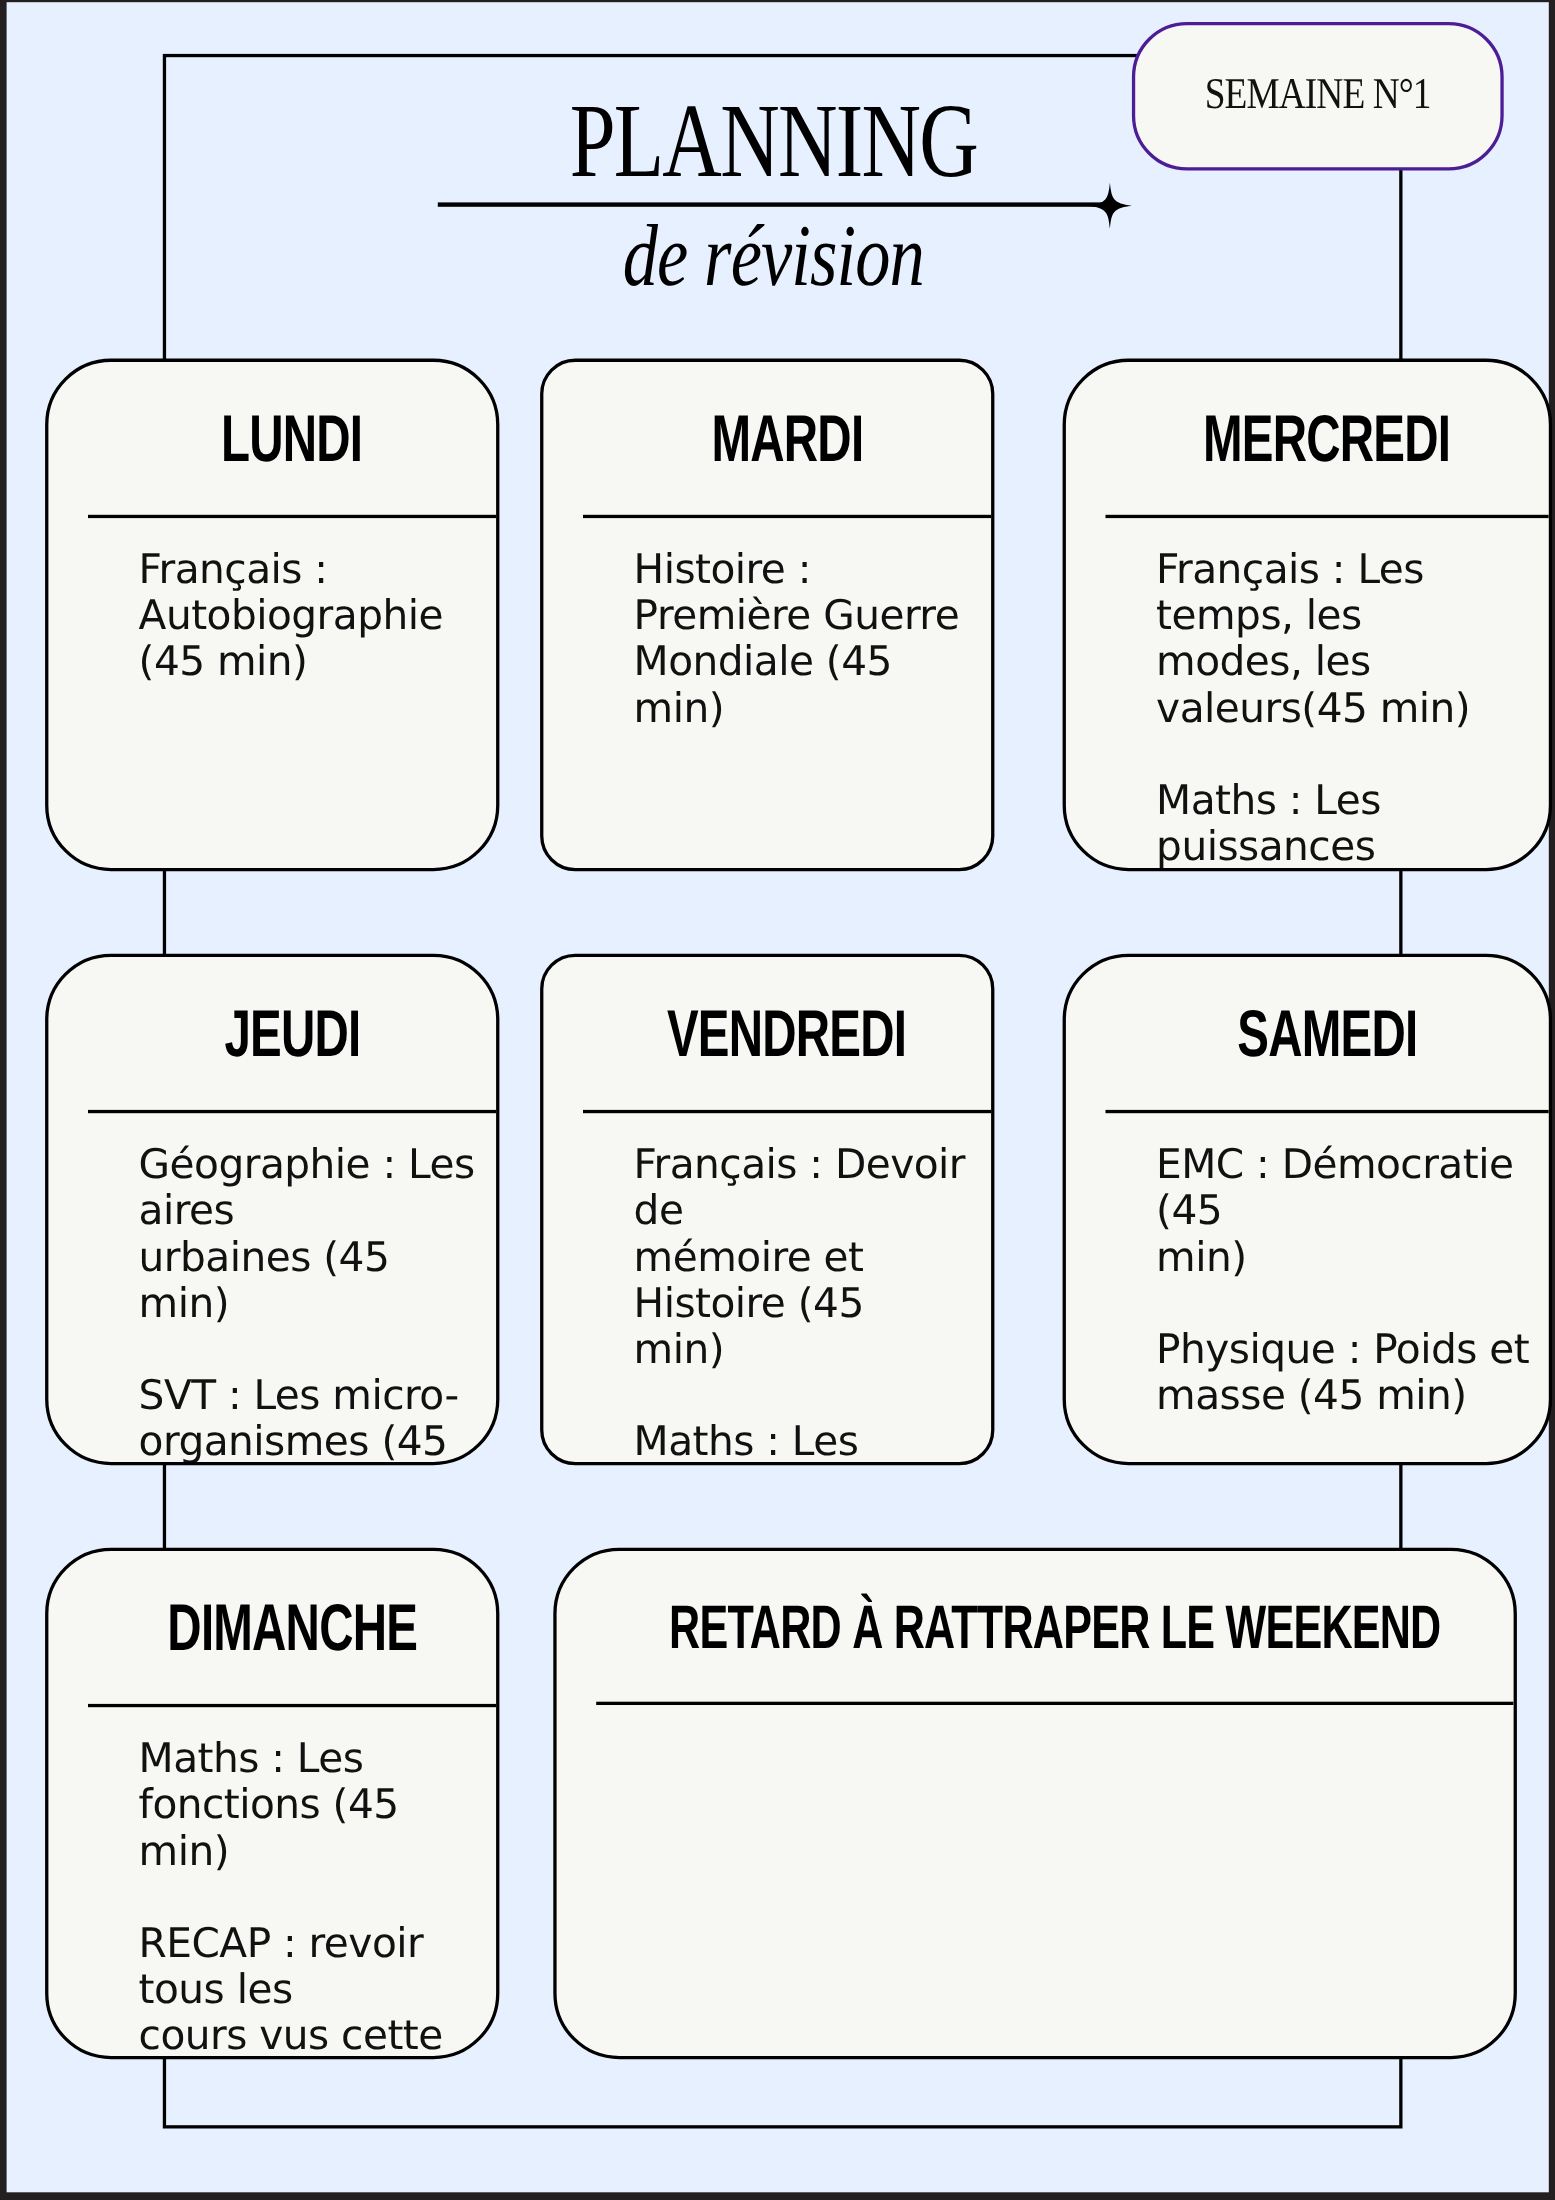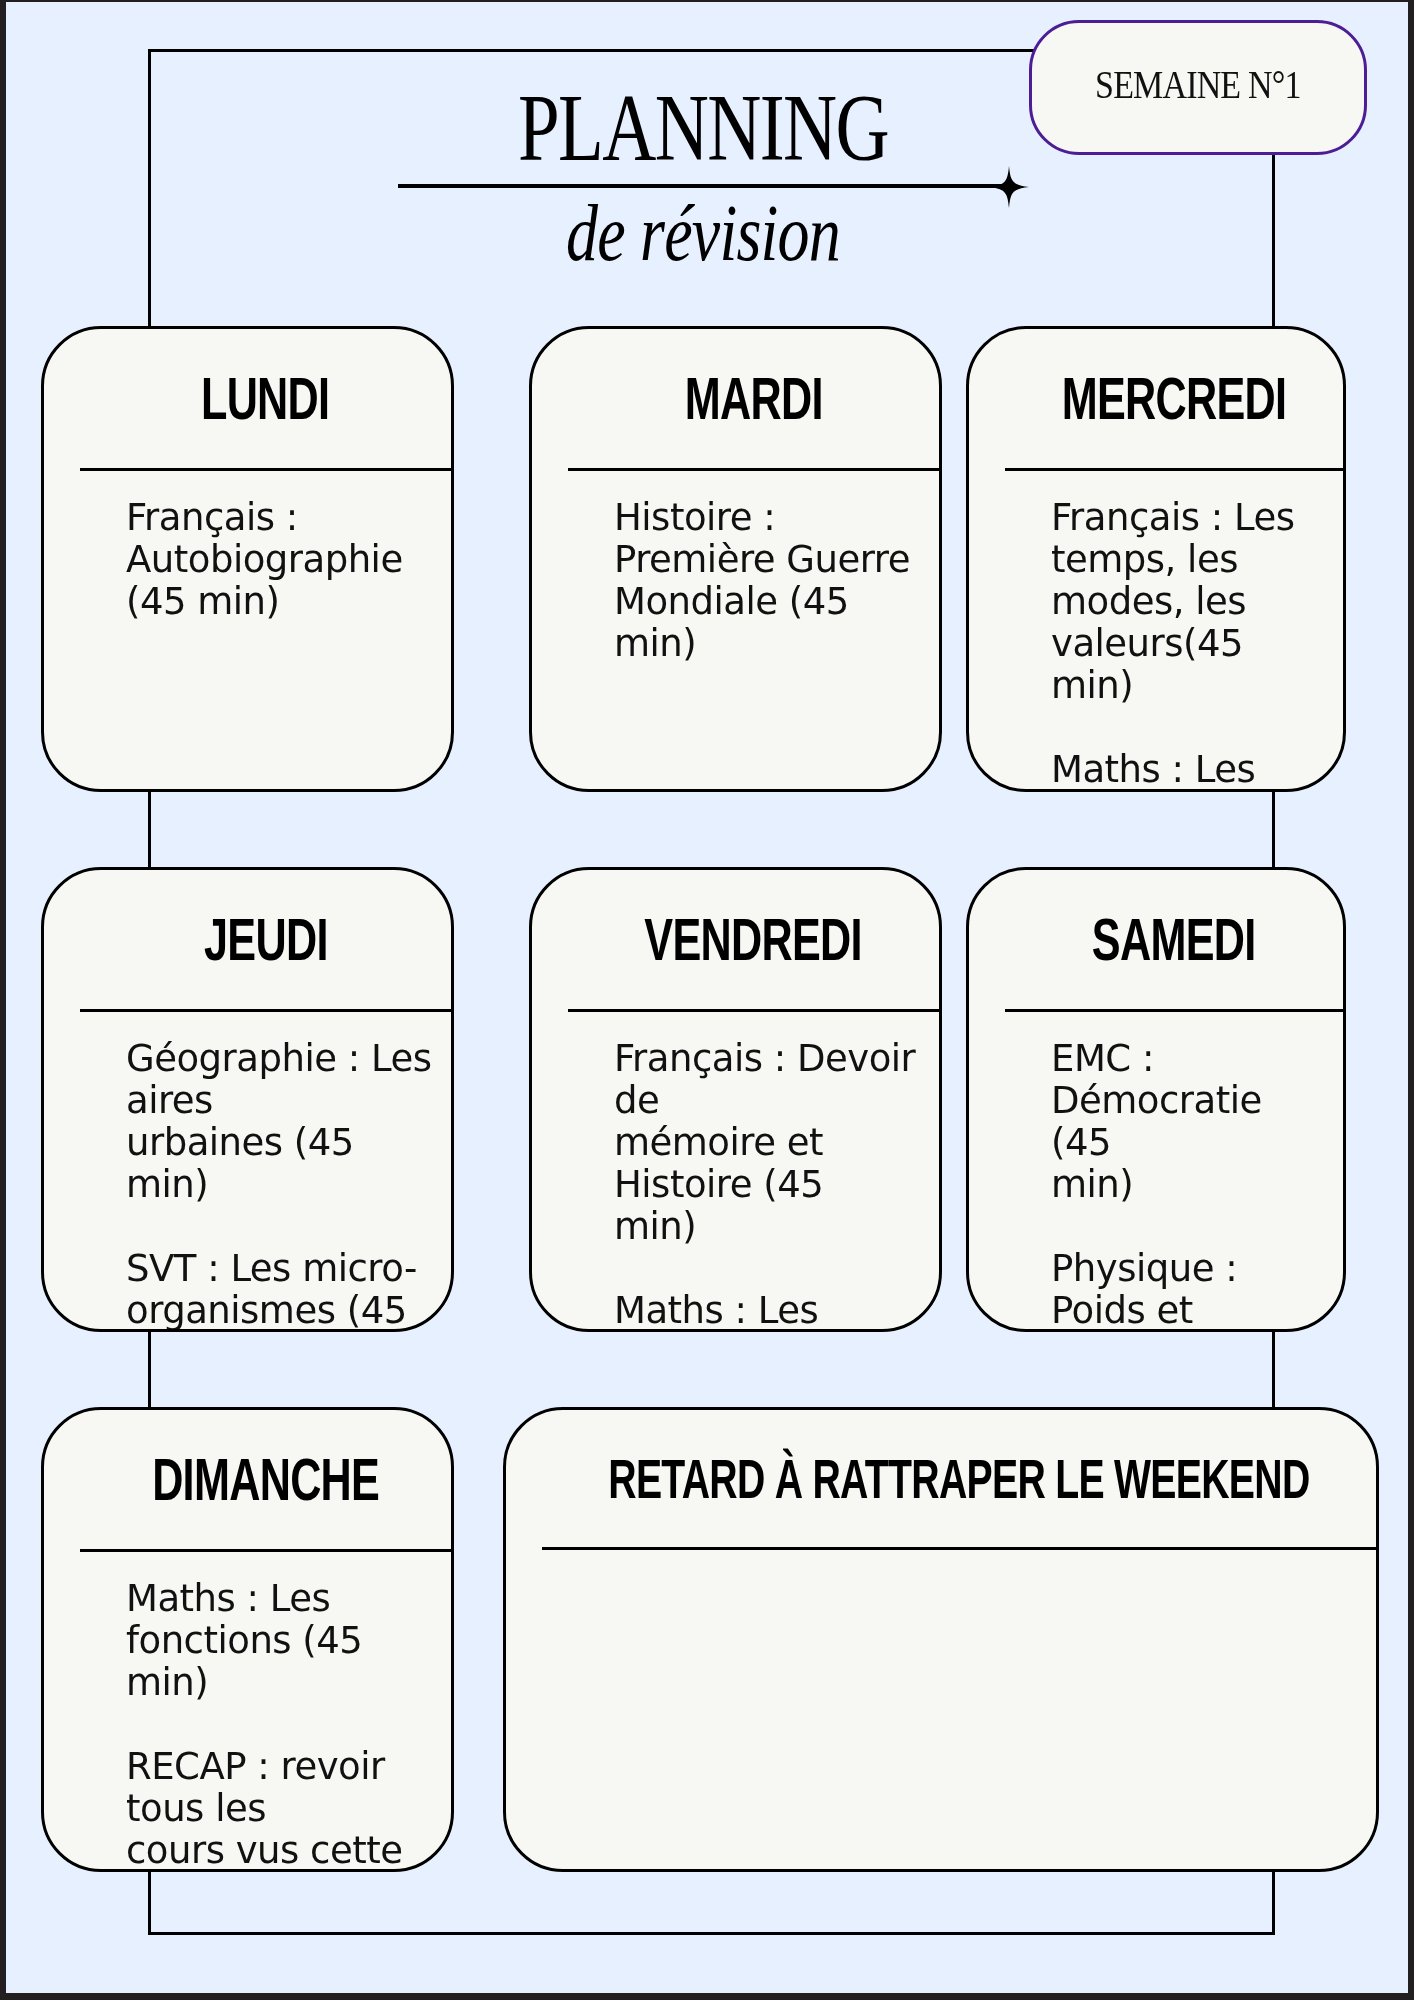--- a/index.html
+++ b/index.html
@@ -63,7 +63,7 @@
       margin-bottom: 42px; white-space: pre-line; letter-spacing: -0.5px; margin-left: 32px;
     }
     .c1 { left: 35px; width: 413px; }
-    .c2 { left: 523px; width: 413px; }
+    .c2 { left: 485px; width: 413px; border-radius: 32px; }
     .c3 { left: 960px; width: 380px; }
     .r1 { top: 324px; height: 466px; }
     .r2 { top: 865px; height: 465px; }

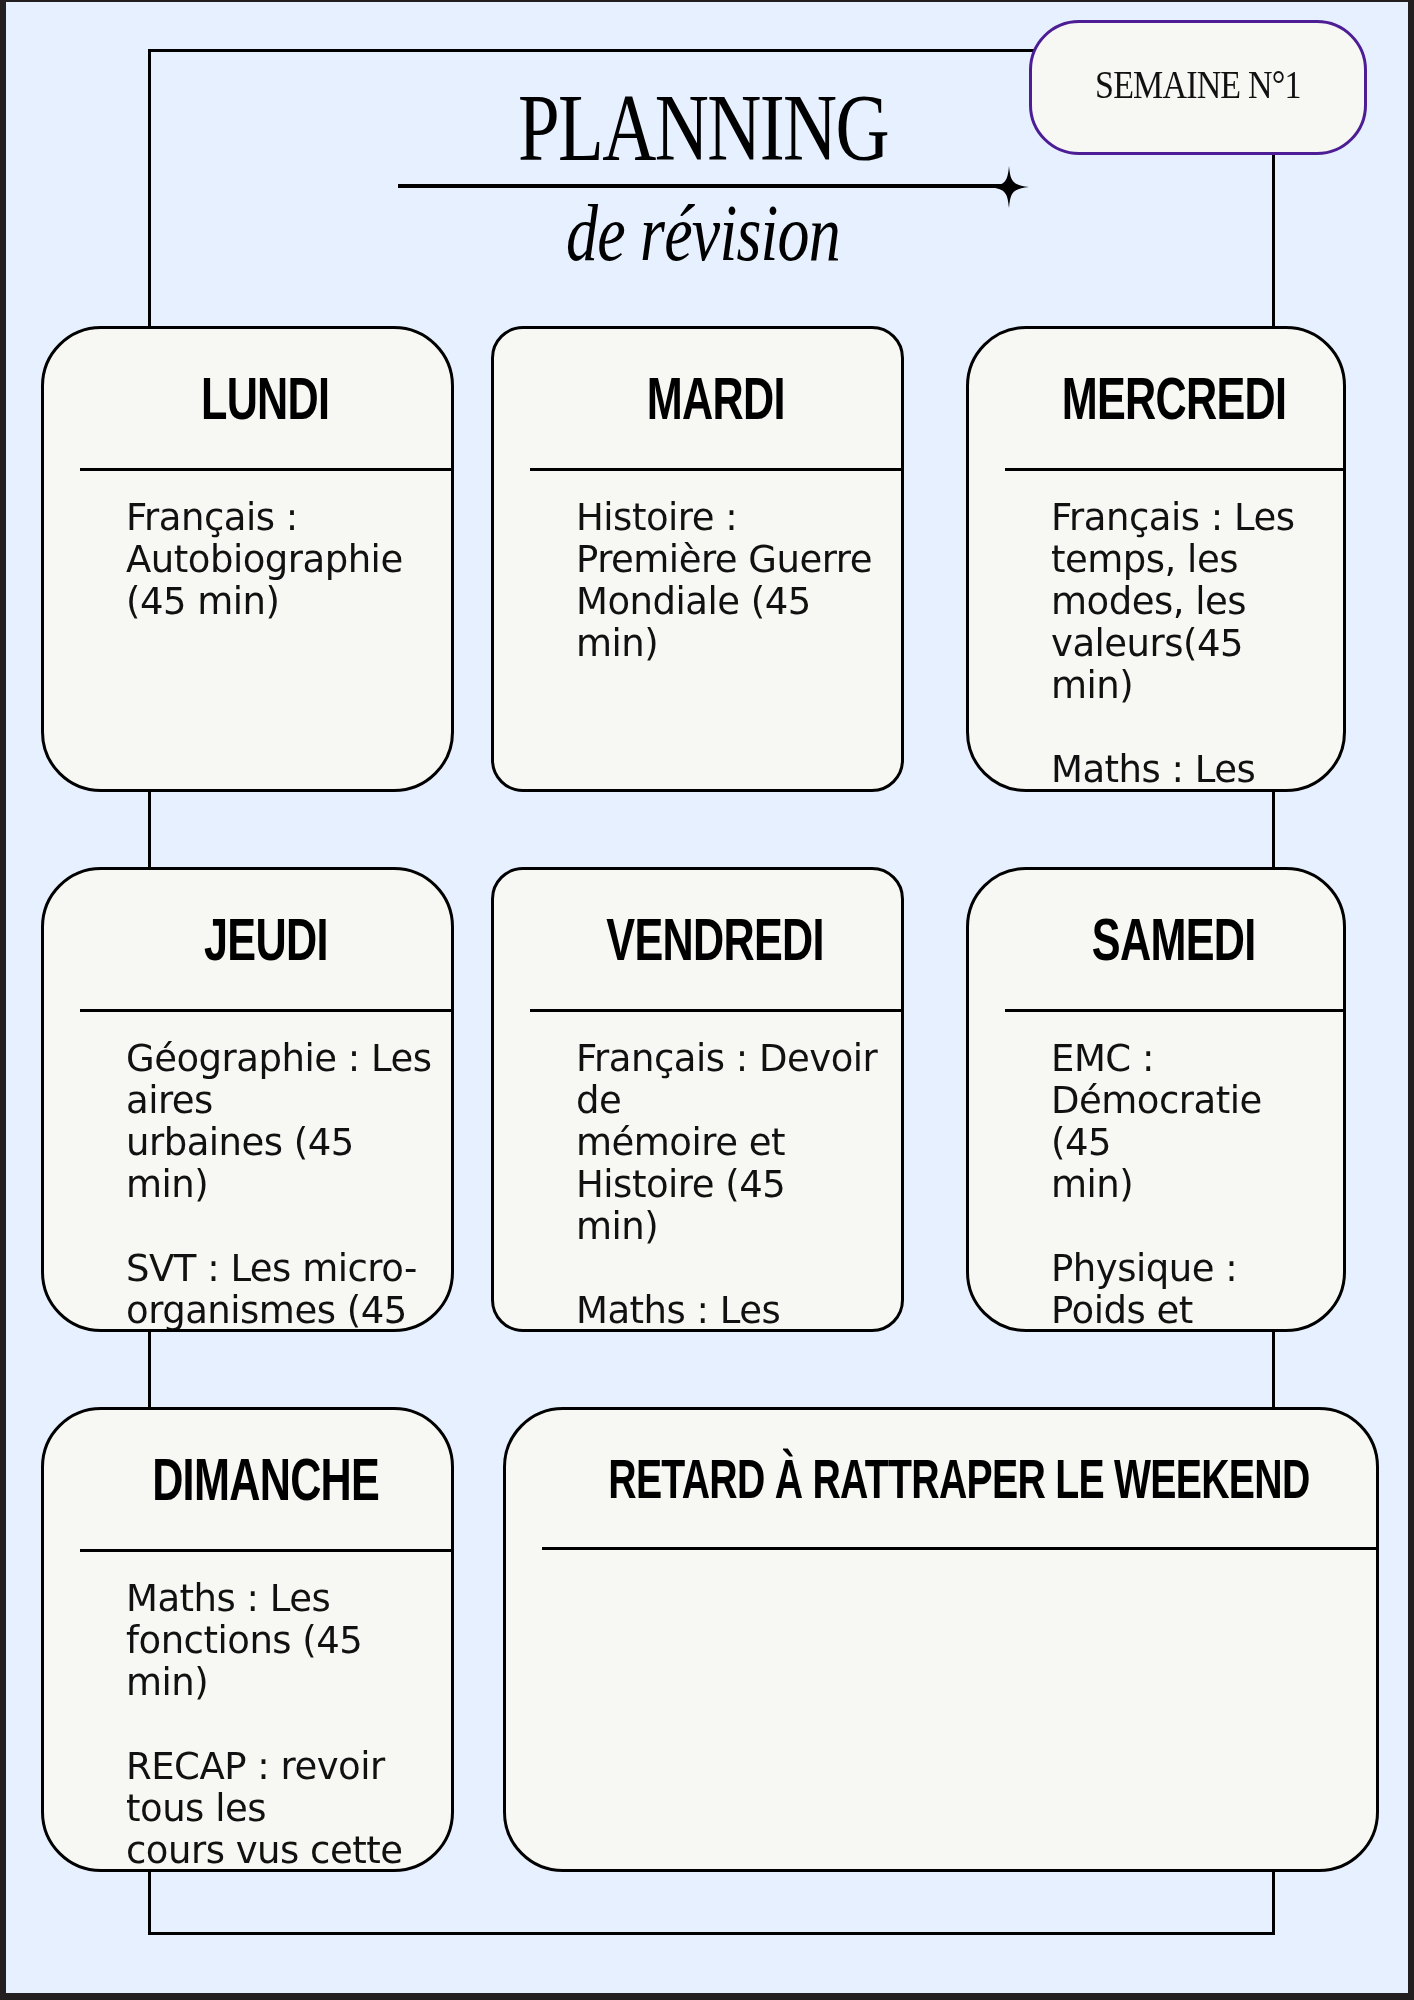--- a/index.html
+++ b/index.html
@@ -64,7 +64,7 @@
     }
     .c1 { left: 35px; width: 413px; }
     .c2 { left: 485px; width: 413px; border-radius: 32px; }
-    .c3 { left: 960px; width: 380px; }
+    .c3 { left: 960px; width: 445px; }
     .r1 { top: 324px; height: 466px; }
     .r2 { top: 865px; height: 465px; }
     .r3 { top: 1405px; height: 465px; }

